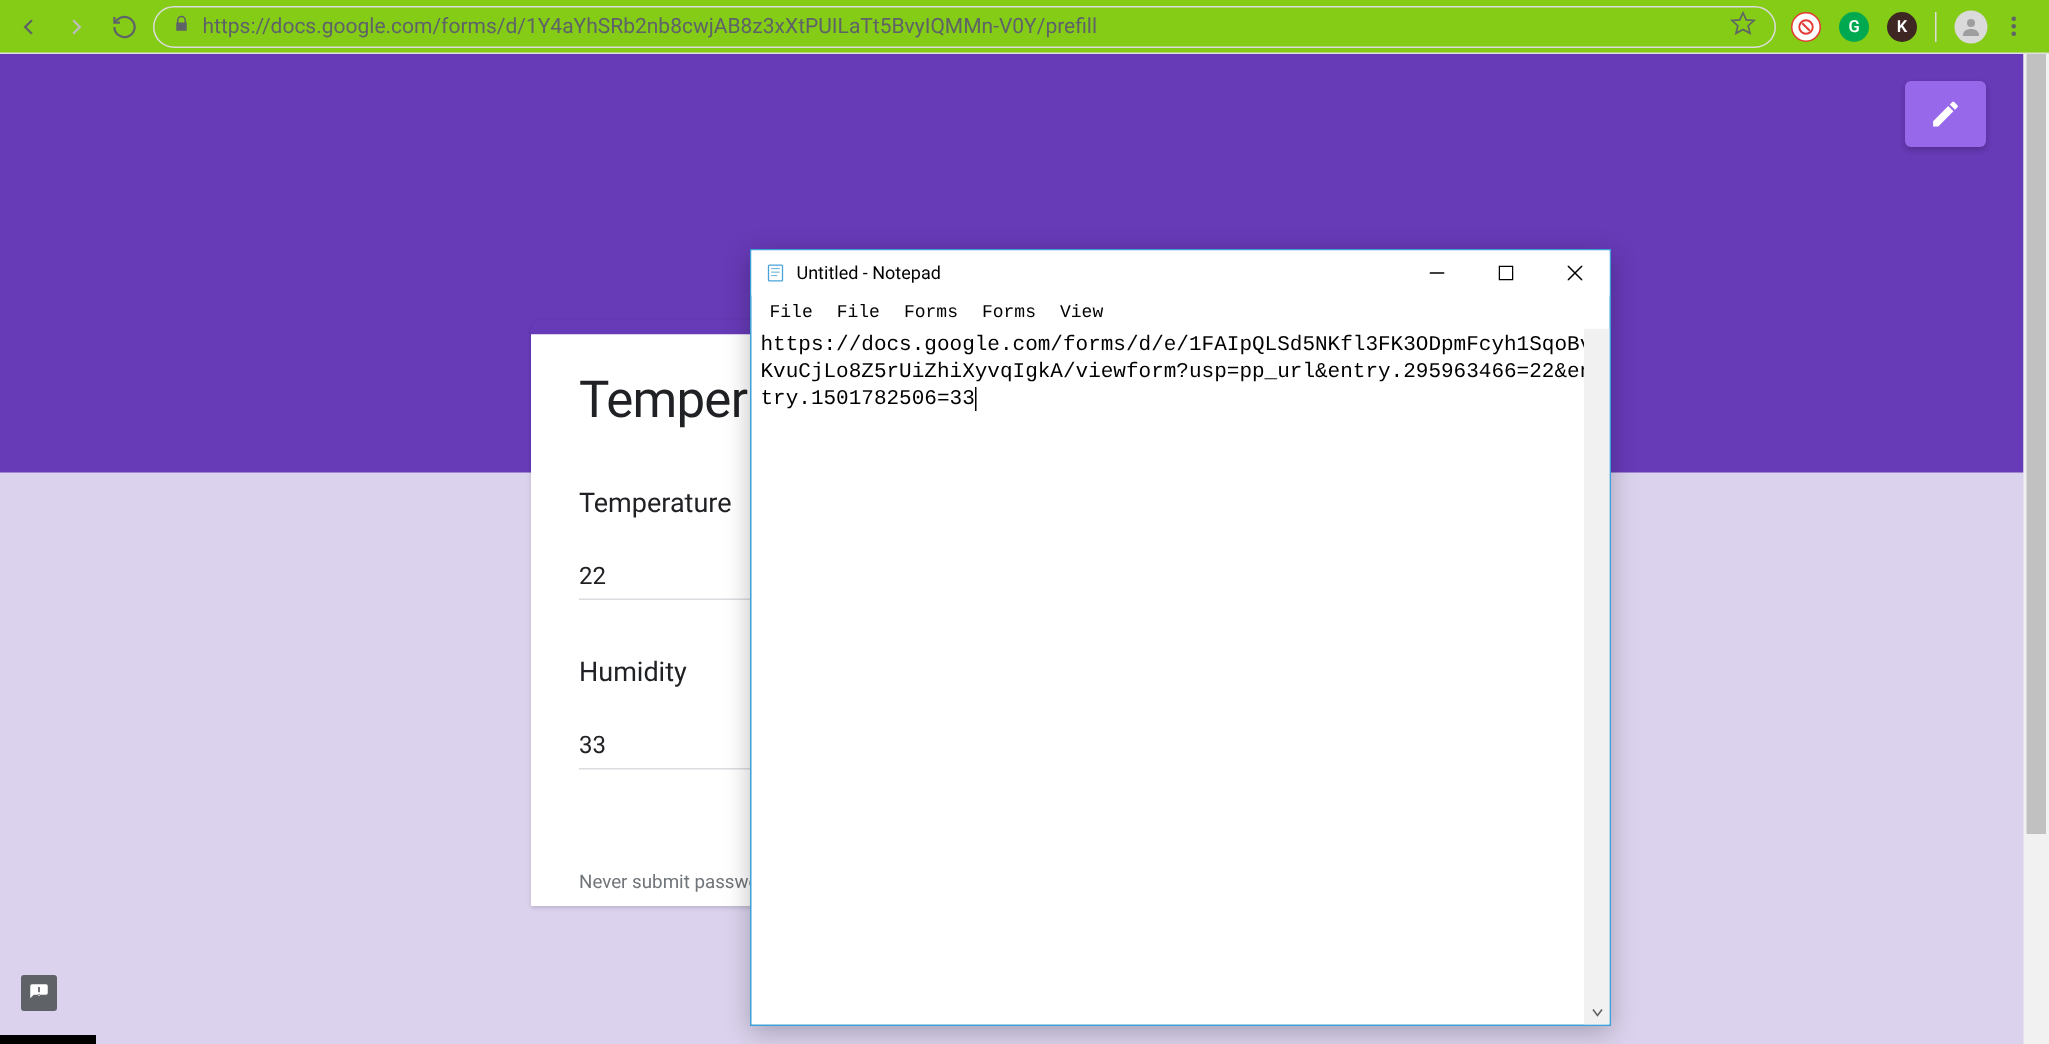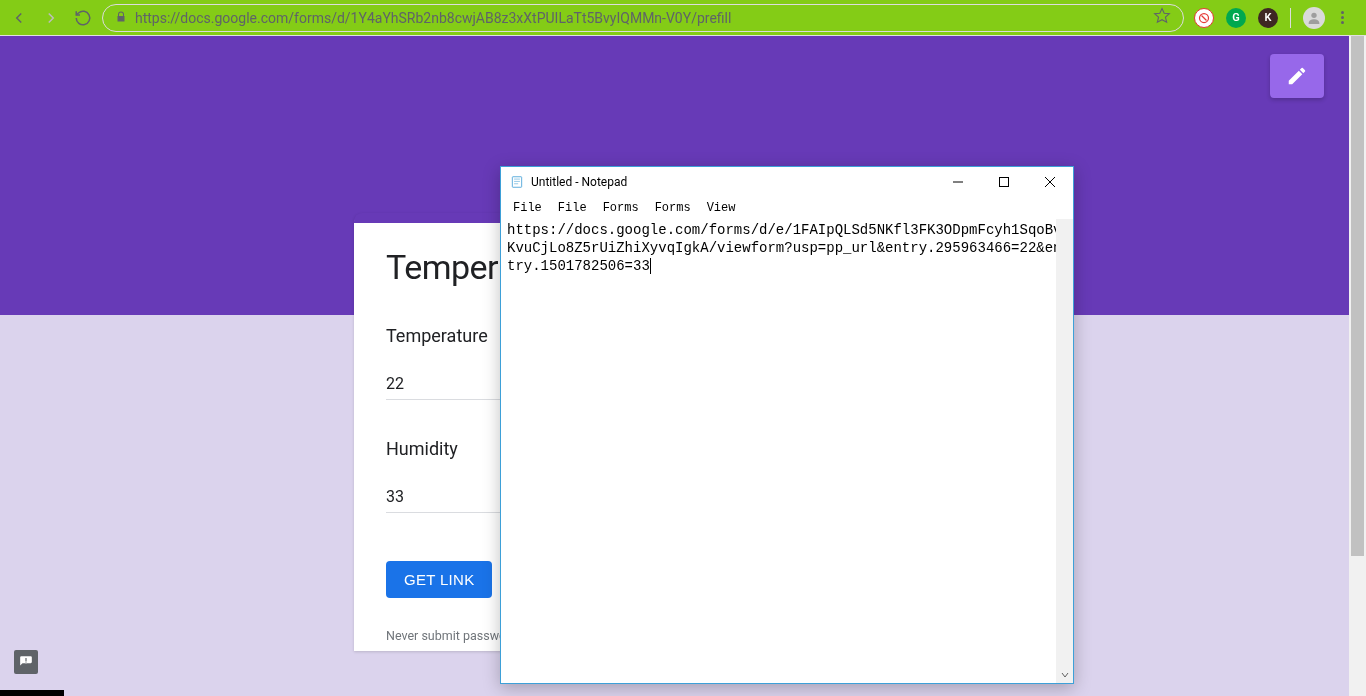--- a/index.html
+++ b/index.html
@@ -314,7 +314,6 @@
           <input class="field-input" value="33" style="">
         </div>
 
-        <button class="get-link-btn">GET LINK</button>
       </div>
       <div class="form-footer">Never submit passwords through Google Forms.</div>
     </div>

